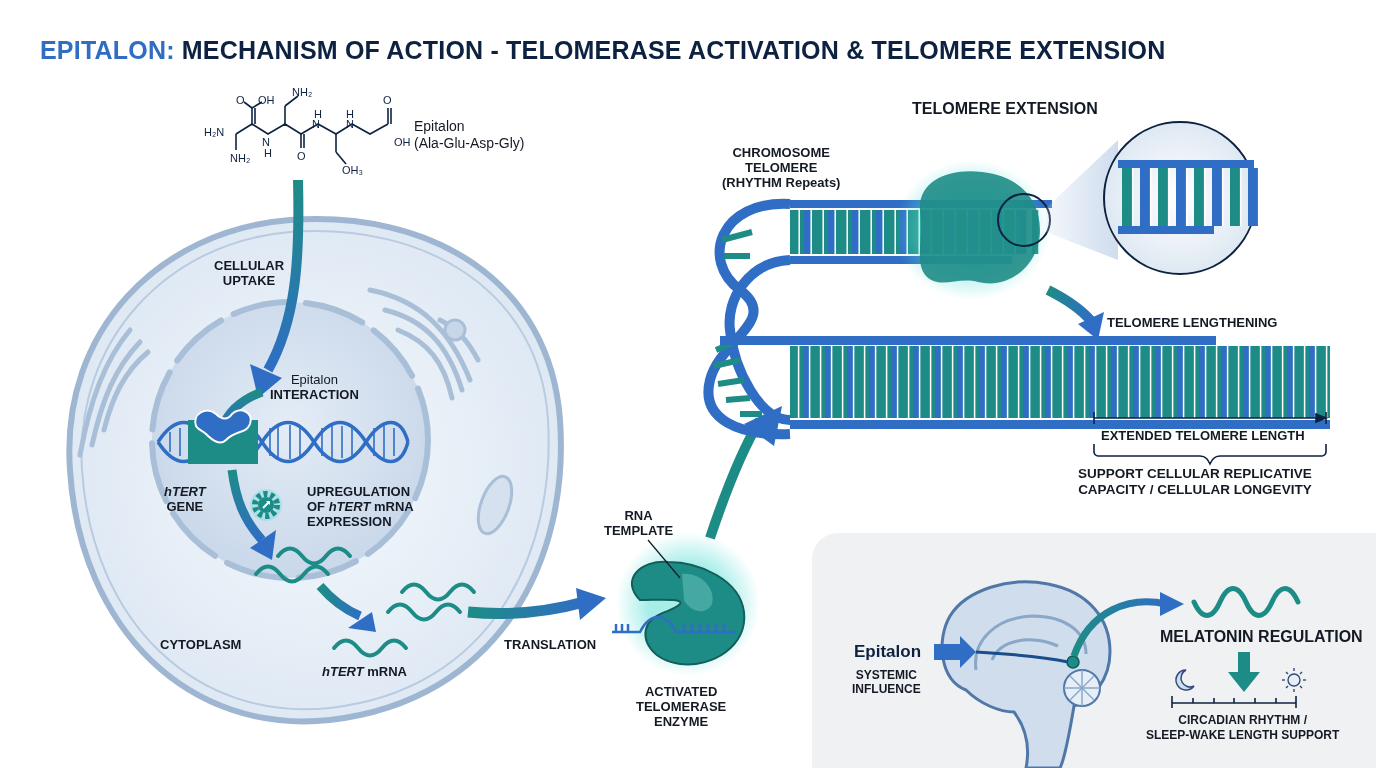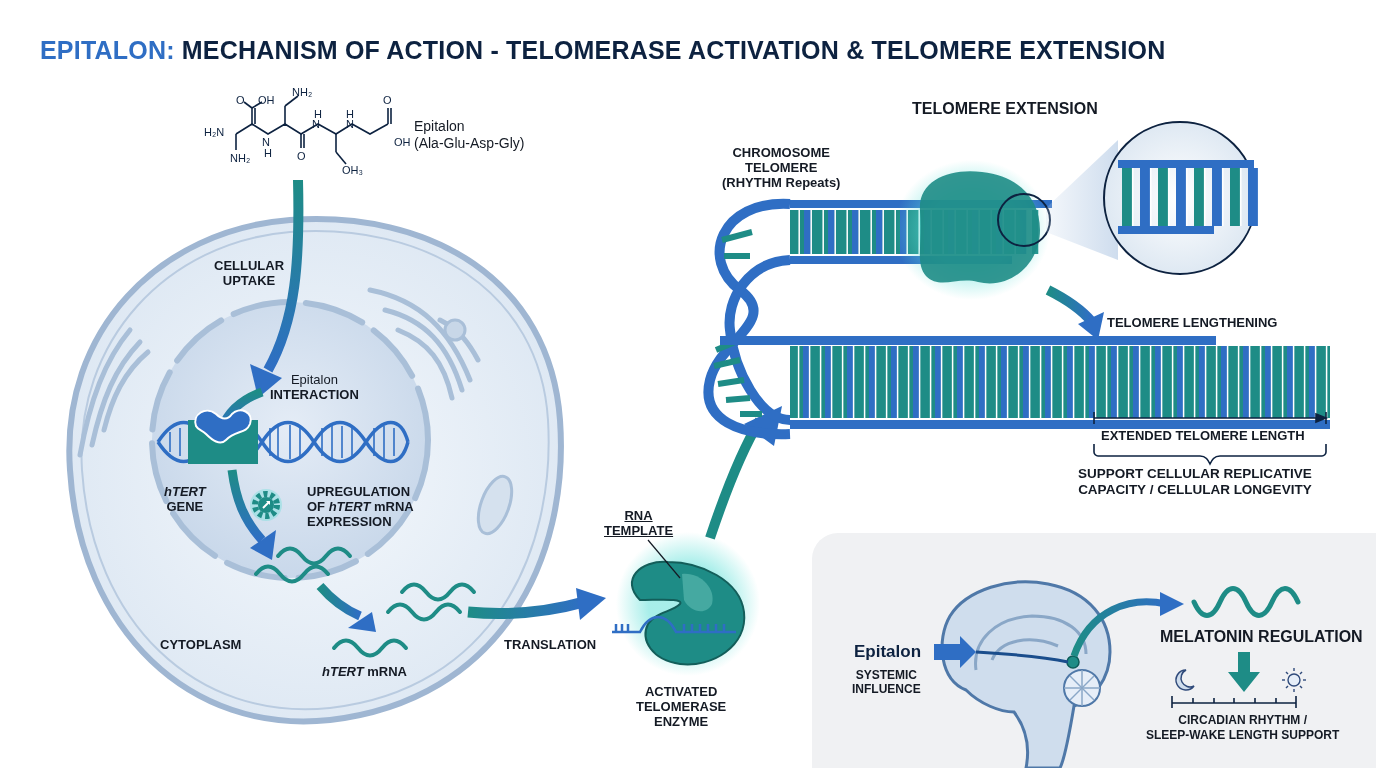--- a/index.html
+++ b/index.html
@@ -479,7 +479,7 @@
 
   <div class="lbl" style="left:504px;top:637px;">TRANSLATION</div>
 
-  <div class="lbl" style="left:604px;top:508px;text-decoration:underline;">
+  <div class="lbl" style="left:604px;top:508px;">
     <div>RNA</div>
     <div>TEMPLATE</div>
   </div>

